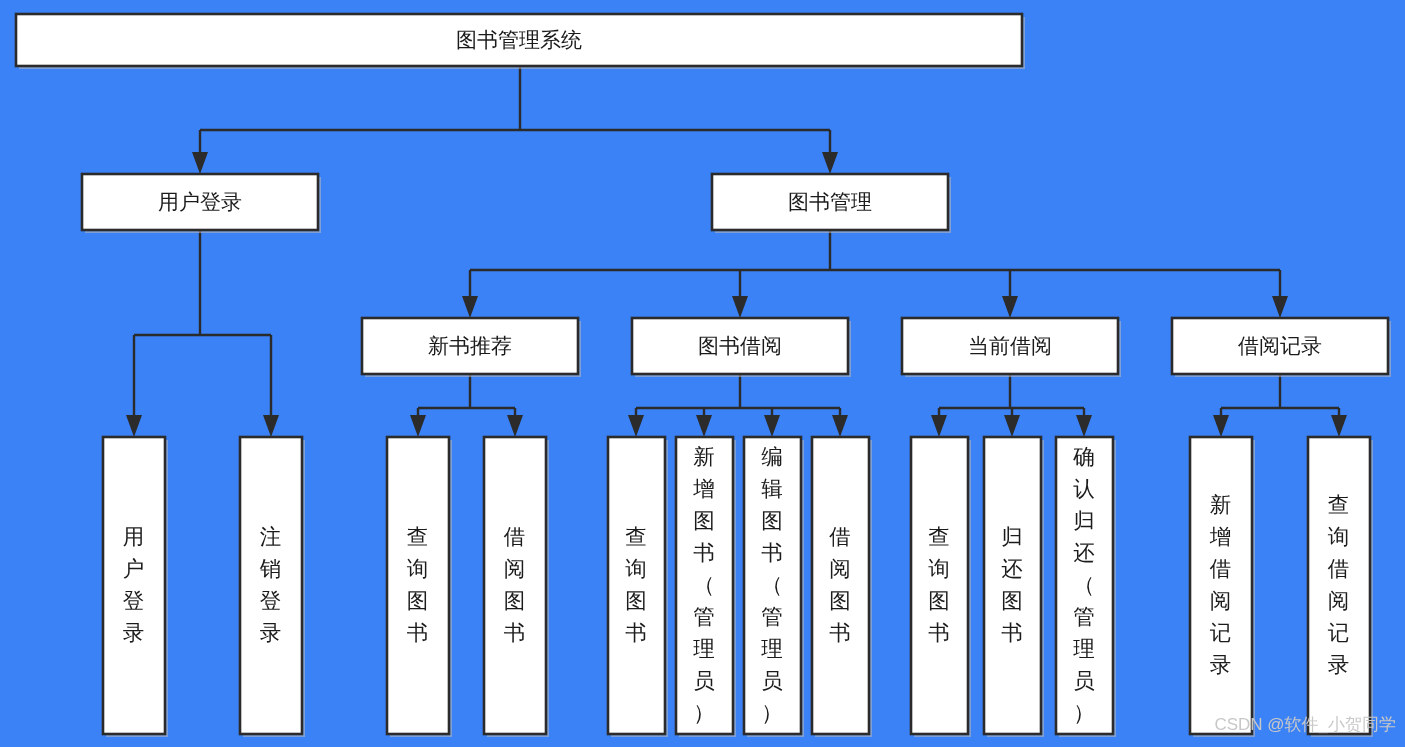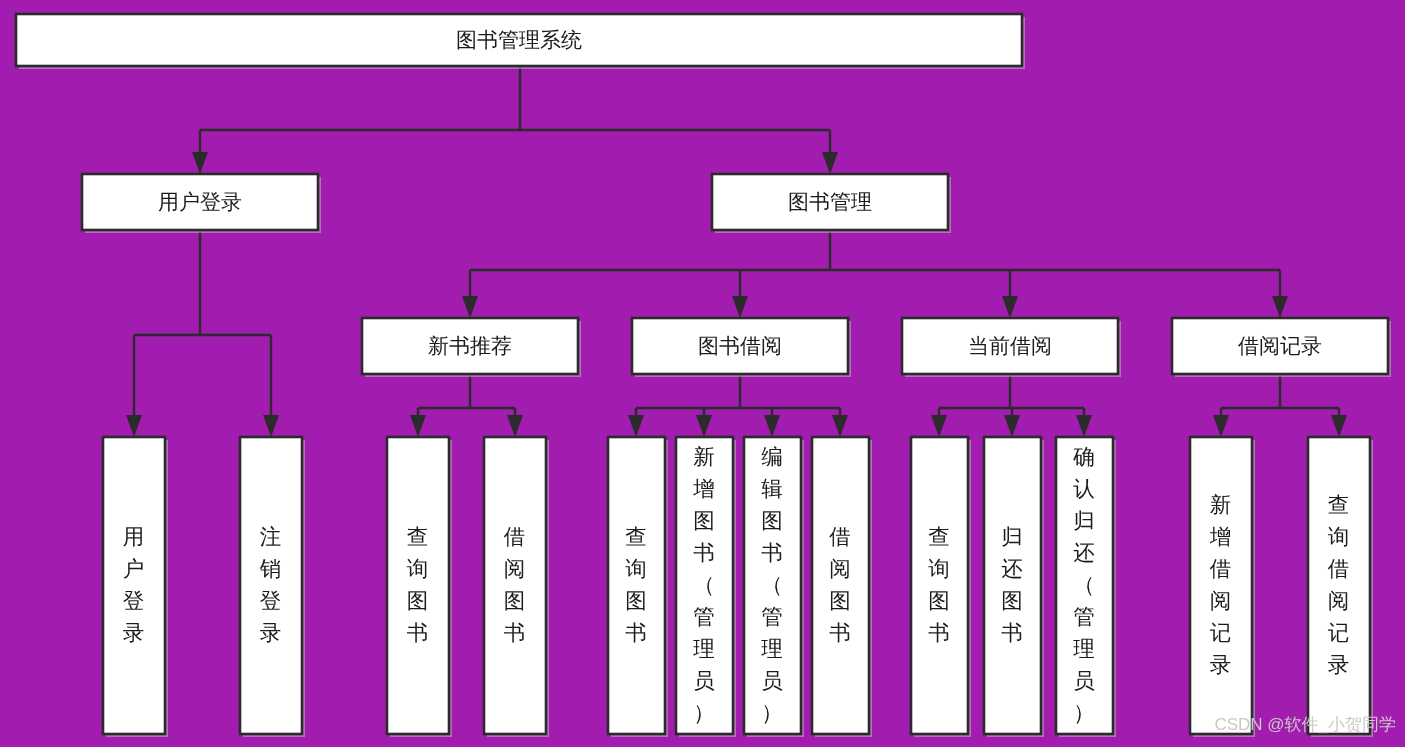--- a/index.html
+++ b/index.html
@@ -8,7 +8,7 @@
     font-family:"Liberation Sans","DejaVu Sans",sans-serif;
     -webkit-font-smoothing:antialiased;
   }
-  #diagram-root{position:relative;width:1405px;height:747px;background:#a21caf;}
+  #diagram-root{position:relative;width:1405px;height:747px;background:#3b82f6;}
   svg#tree-canvas{position:absolute;left:0;top:0;width:1405px;height:747px;display:block;}
 
   .node-box{

